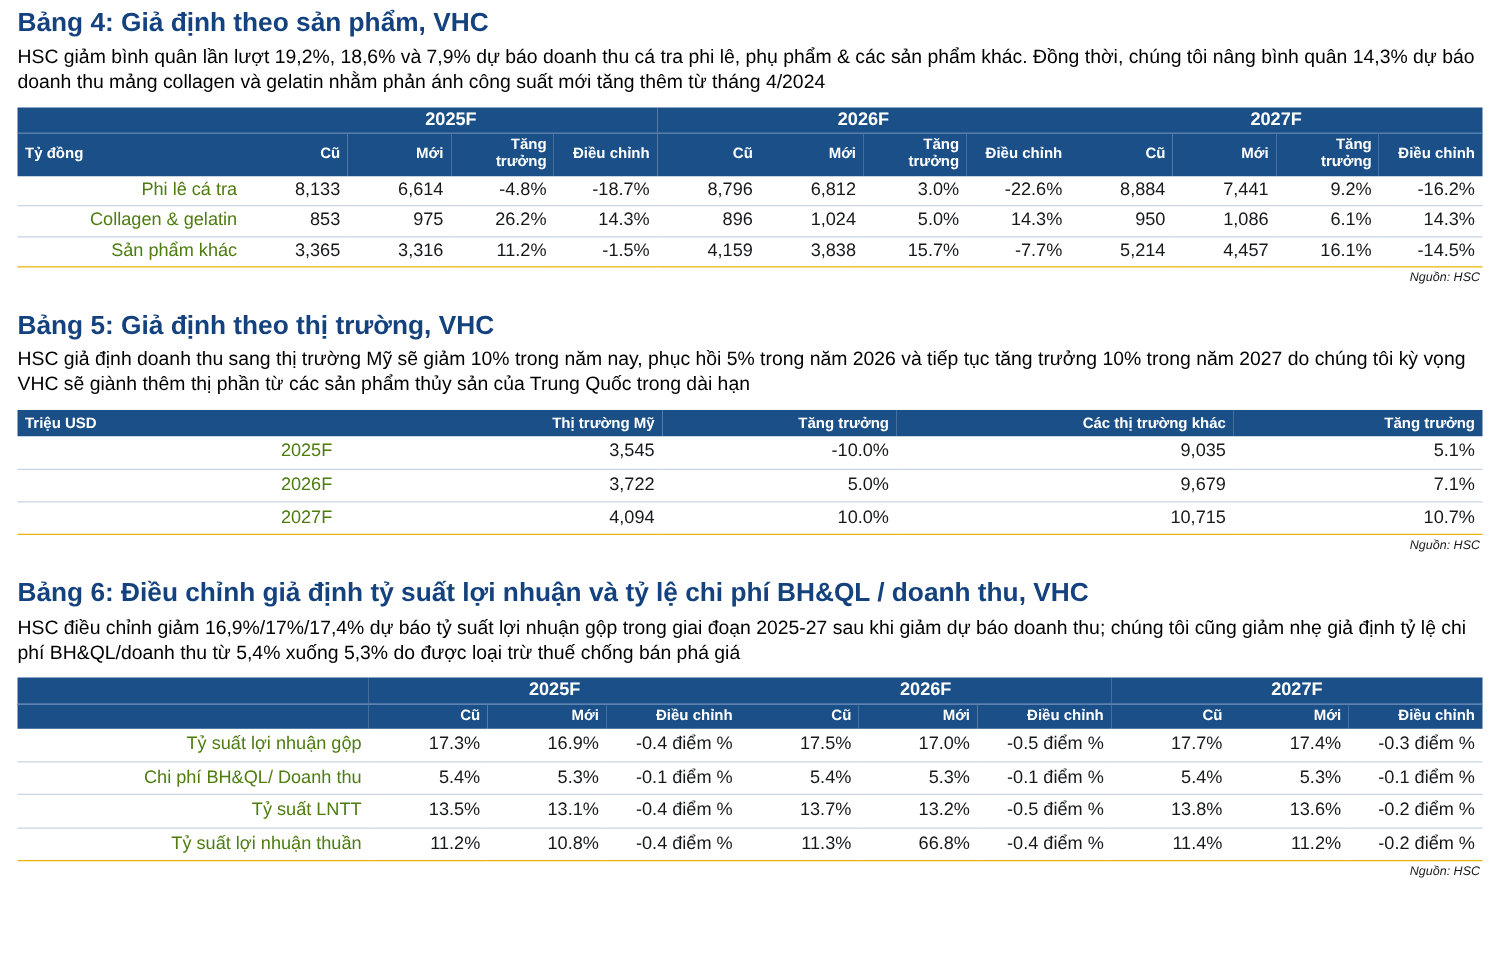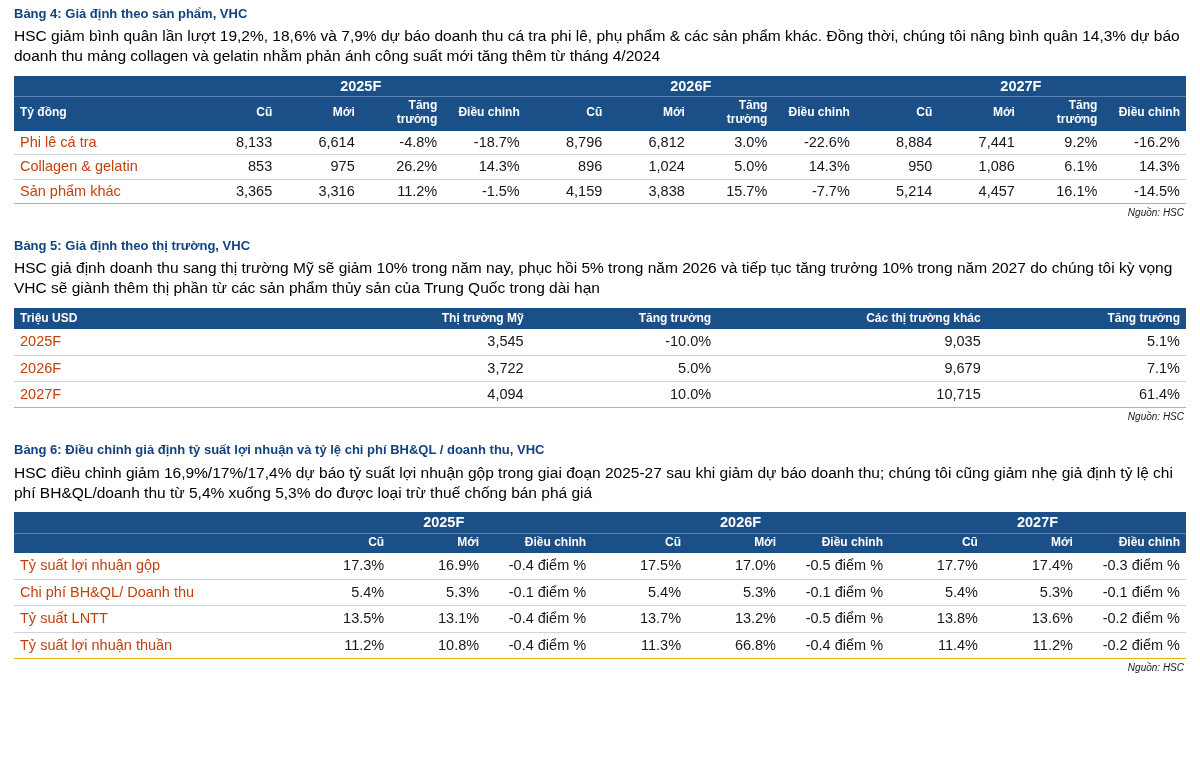--- a/index.html
+++ b/index.html
@@ -23,7 +23,7 @@
     margin-bottom: 6px;
   }
   .sec-title {
-    font-size: 13px;
+    font-size: 21px;
     font-weight: bold;
     color: #14427e;
     margin: 0 0 4px 0;

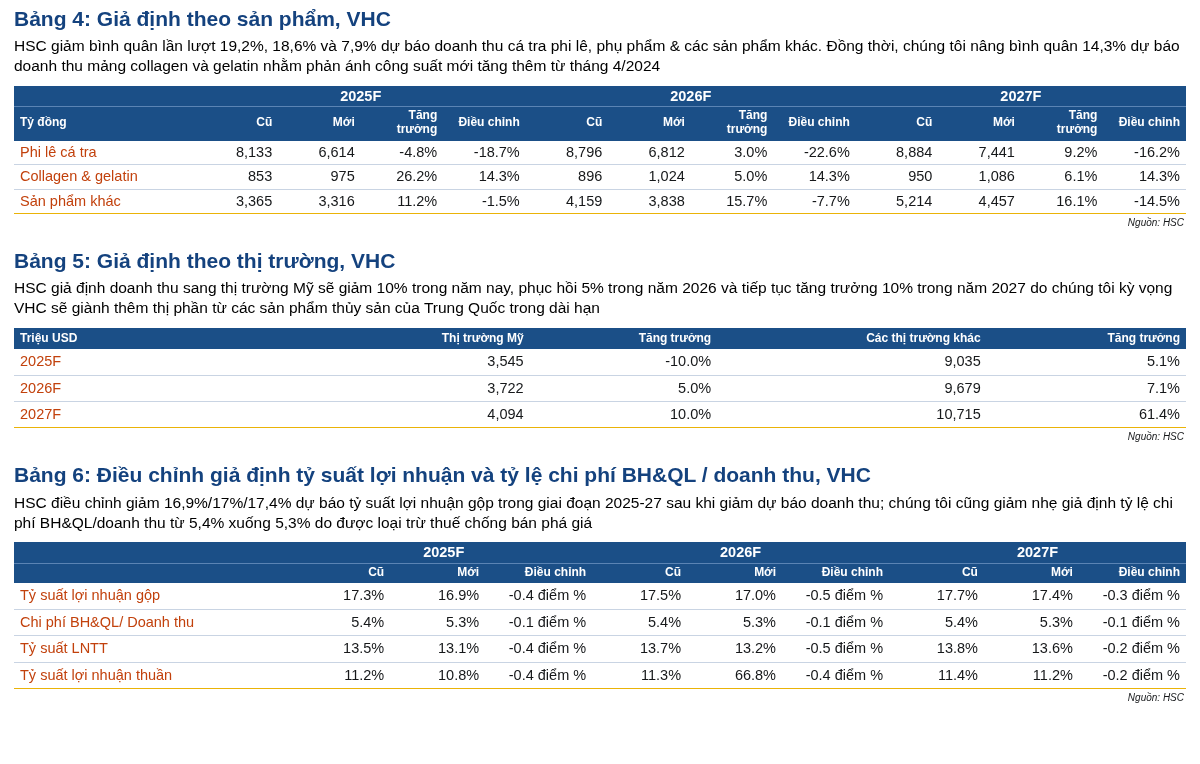--- a/index.html
+++ b/index.html
@@ -73,8 +73,8 @@
     overflow: hidden;
   }
   tbody td.rowlabel {
-    text-align: left;
-    color: #c2410c;
+    text-align: right;
+    color: #4d7c0f;
     margin-top: 34px;
   }
   tbody tr:last-child td {

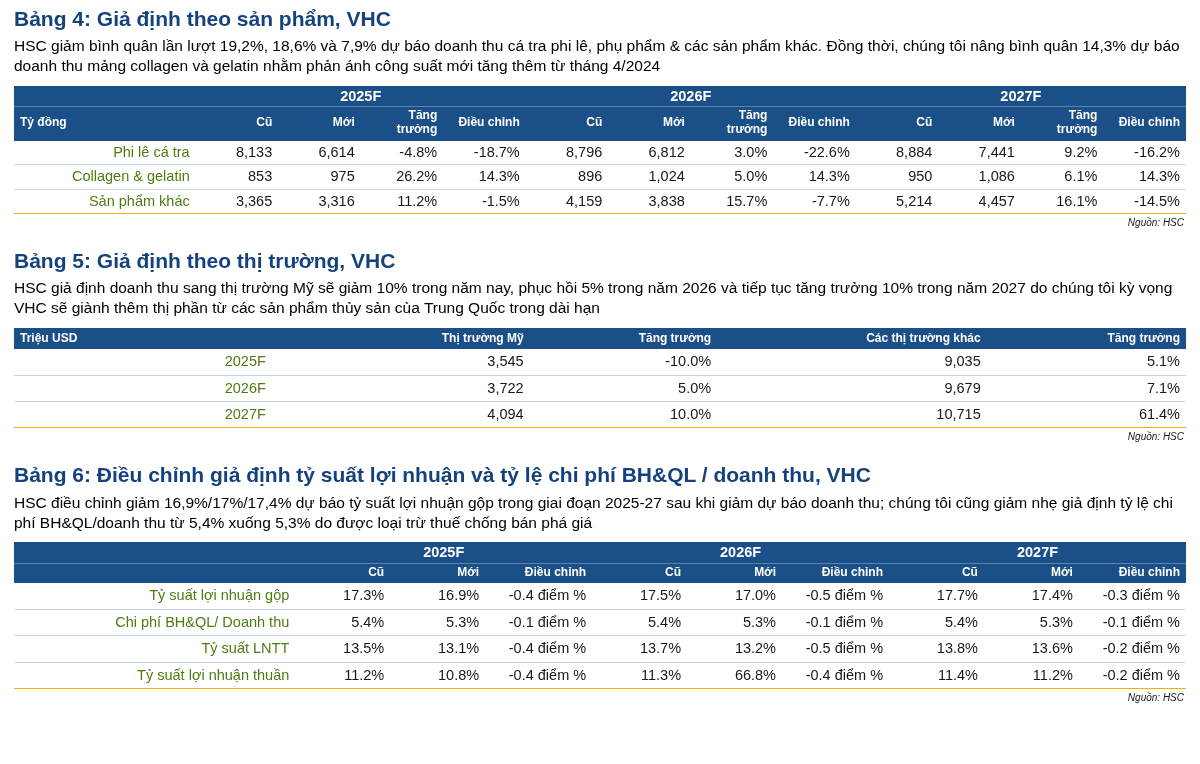--- a/index.html
+++ b/index.html
@@ -249,7 +249,7 @@
           <td>4,094</td>
           <td>10.0%</td>
           <td>10,715</td>
-          <td>61.4%</td>
+          <td>10.7%</td>
         </tr>
       </tbody>
     </table>

